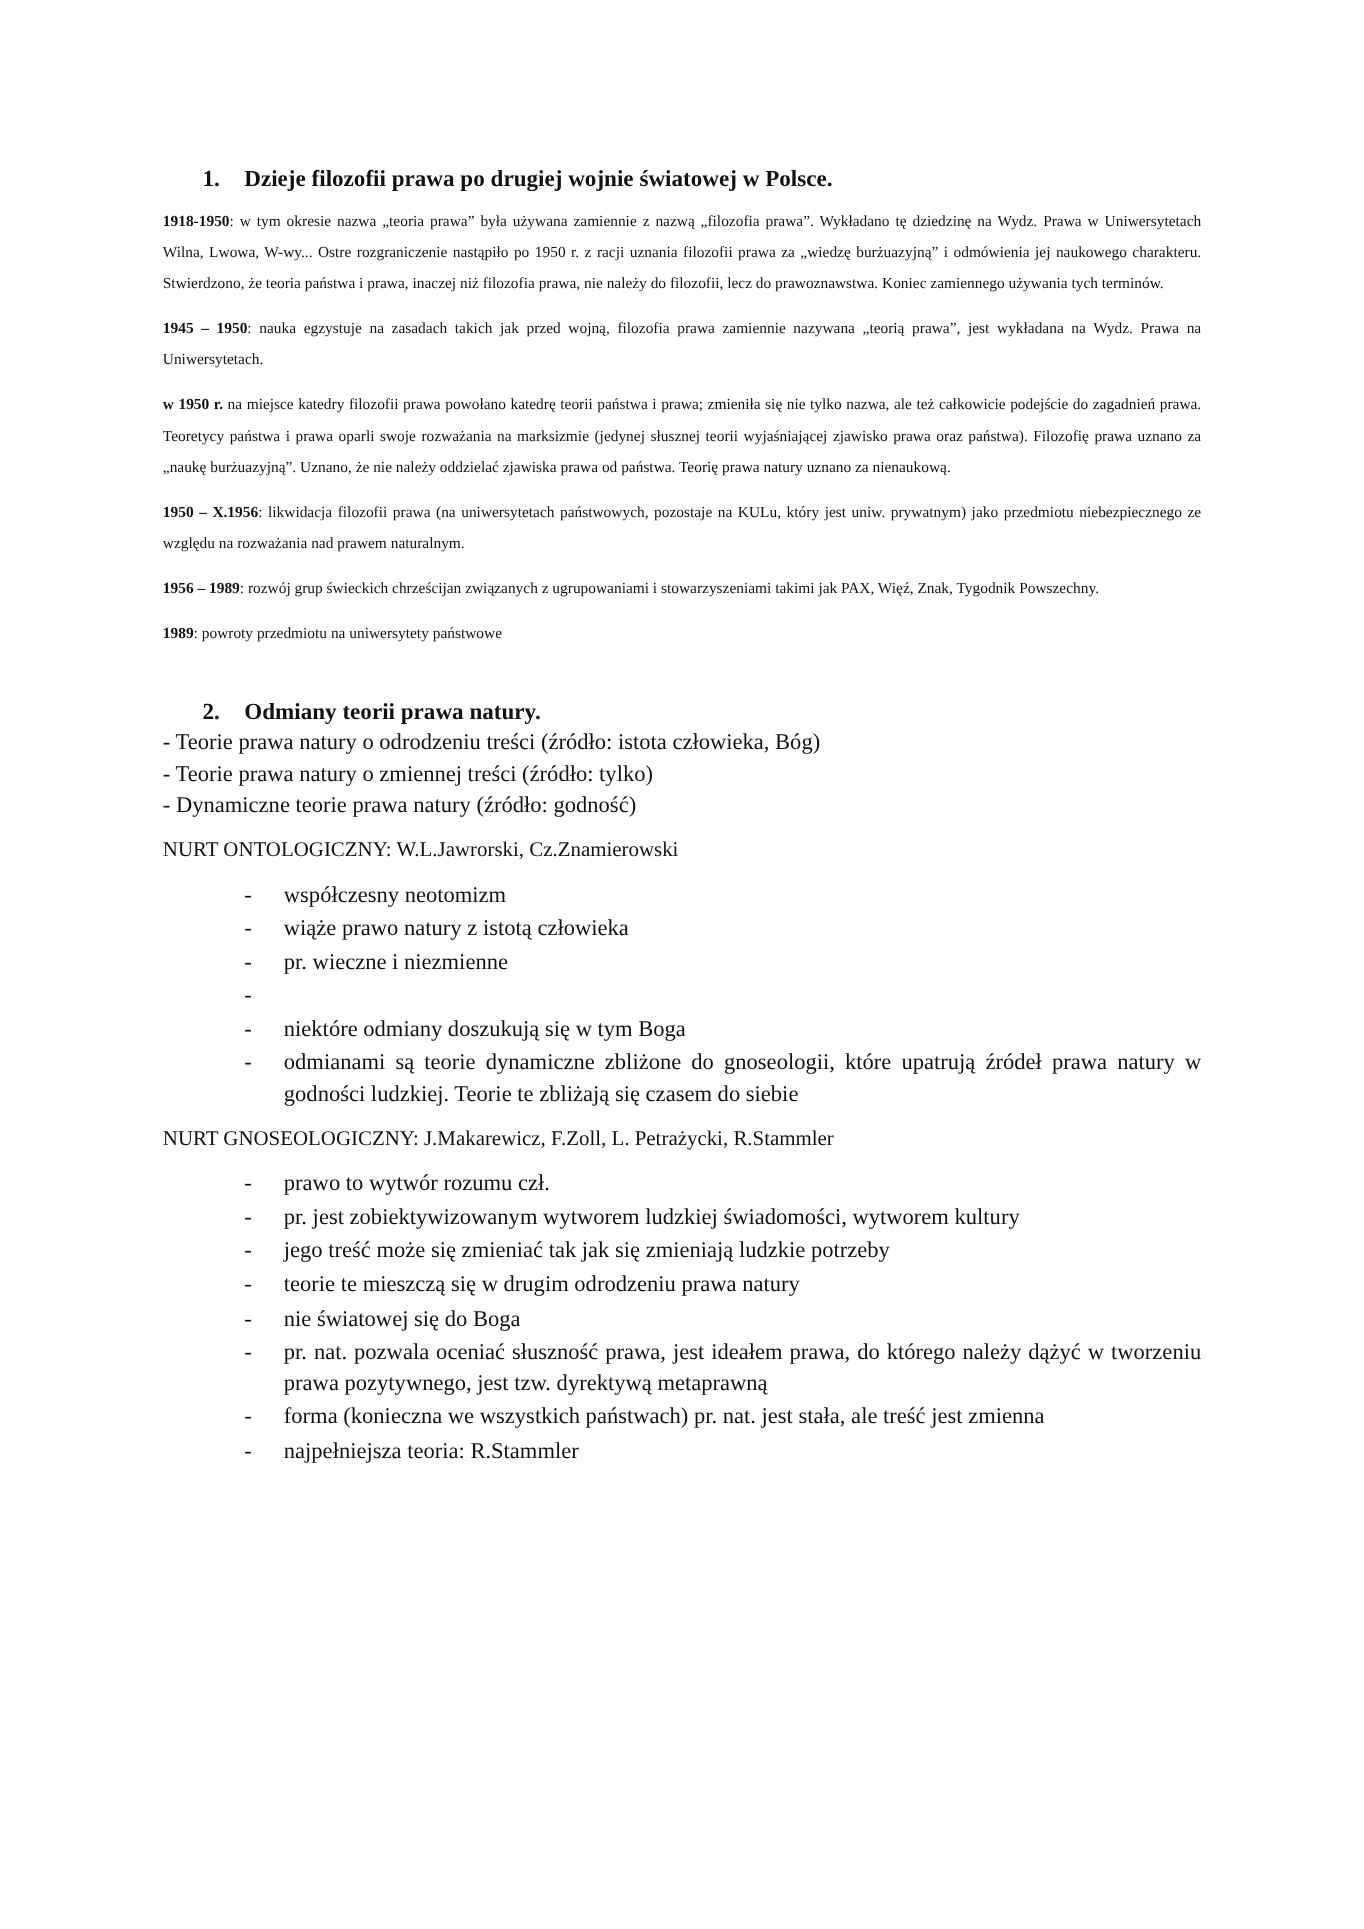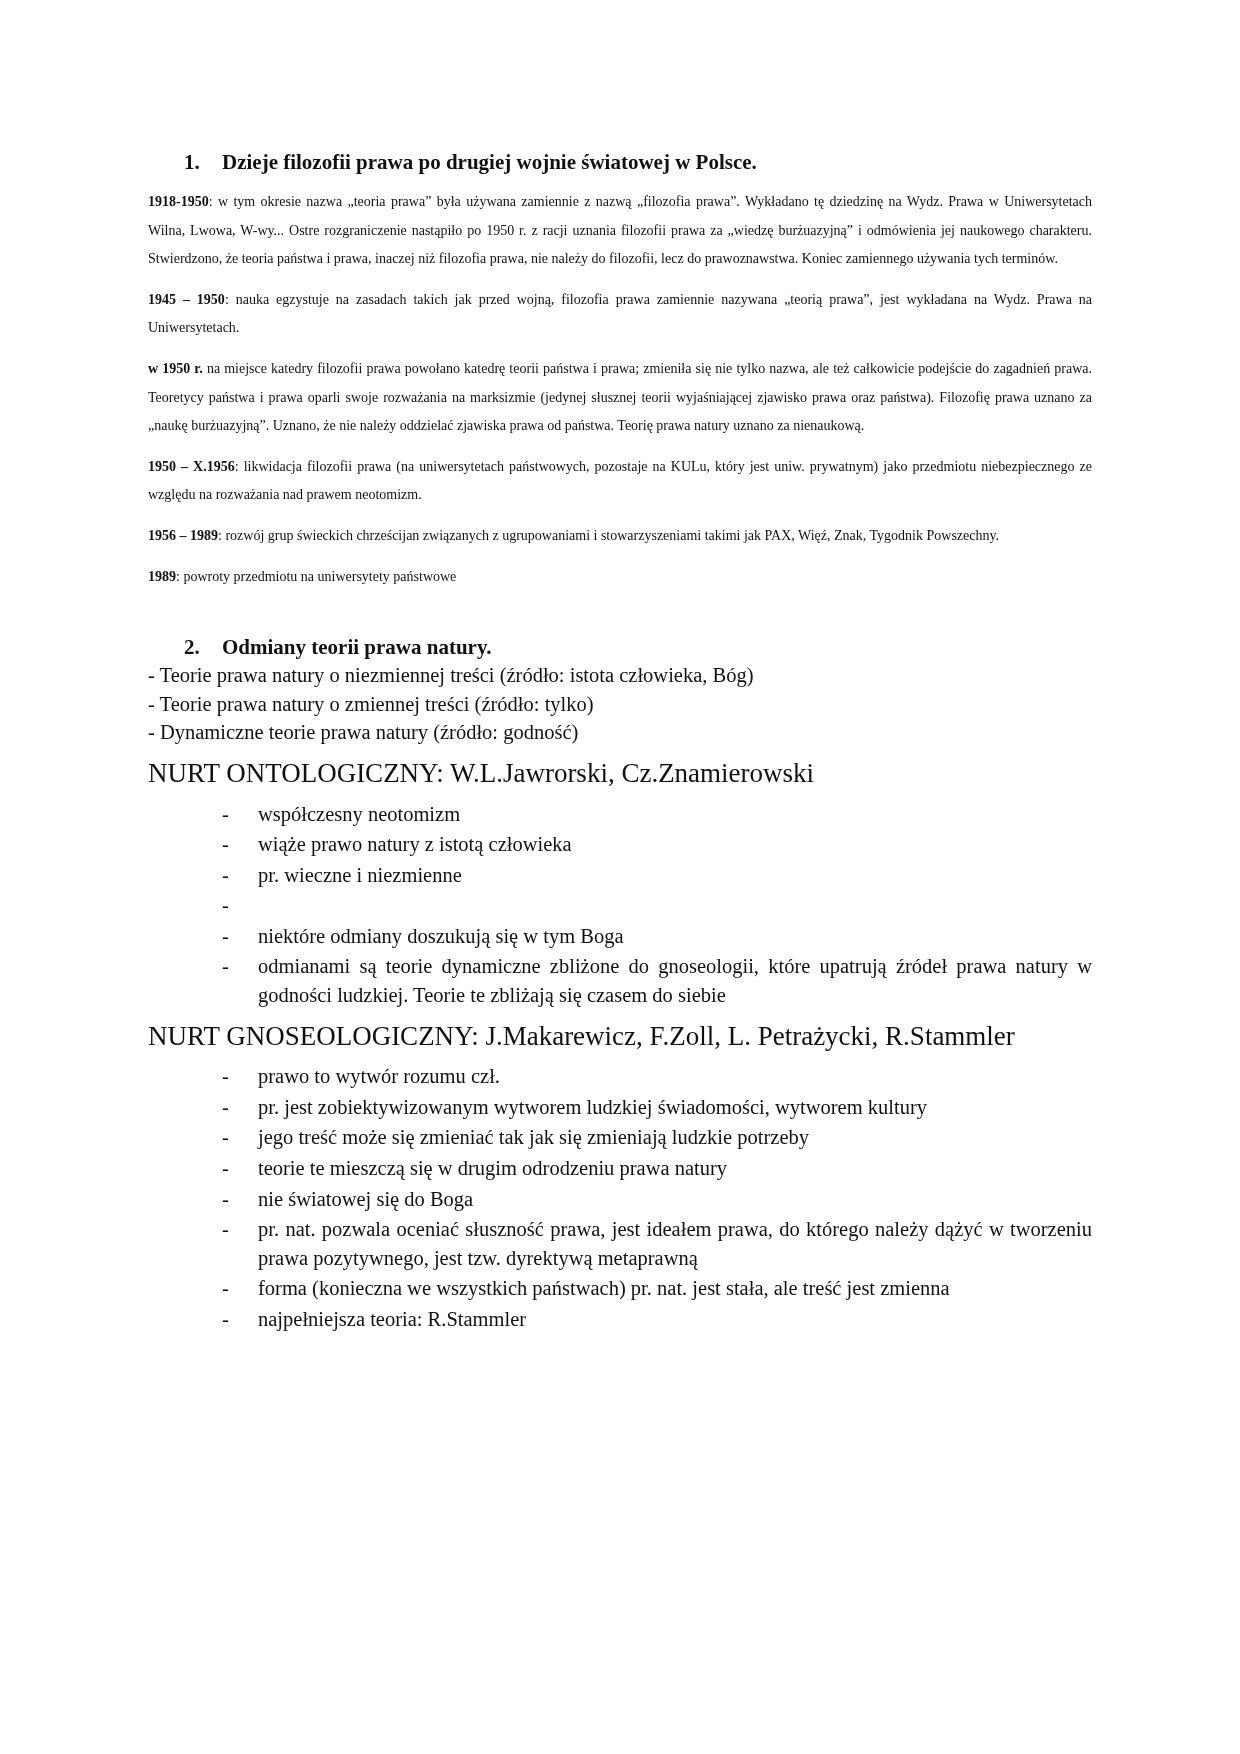--- a/index.html
+++ b/index.html
@@ -104,7 +104,7 @@
   </p>
 
   <p class="para">
-    <span class="lead">1950 – X.1956</span><span>: likwidacja filozofii prawa (na uniwersytetach państwowych, pozostaje na KULu, który jest uniw. prywatnym) jako przedmiotu niebezpiecznego ze względu na rozważania nad prawem neotomizm.</span>
+    <span class="lead">1950 – X.1956</span><span>: likwidacja filozofii prawa (na uniwersytetach państwowych, pozostaje na KULu, który jest uniw. prywatnym) jako przedmiotu niebezpiecznego ze względu na rozważania nad prawem naturalnym.</span>
   </p>
 
   <p class="para">

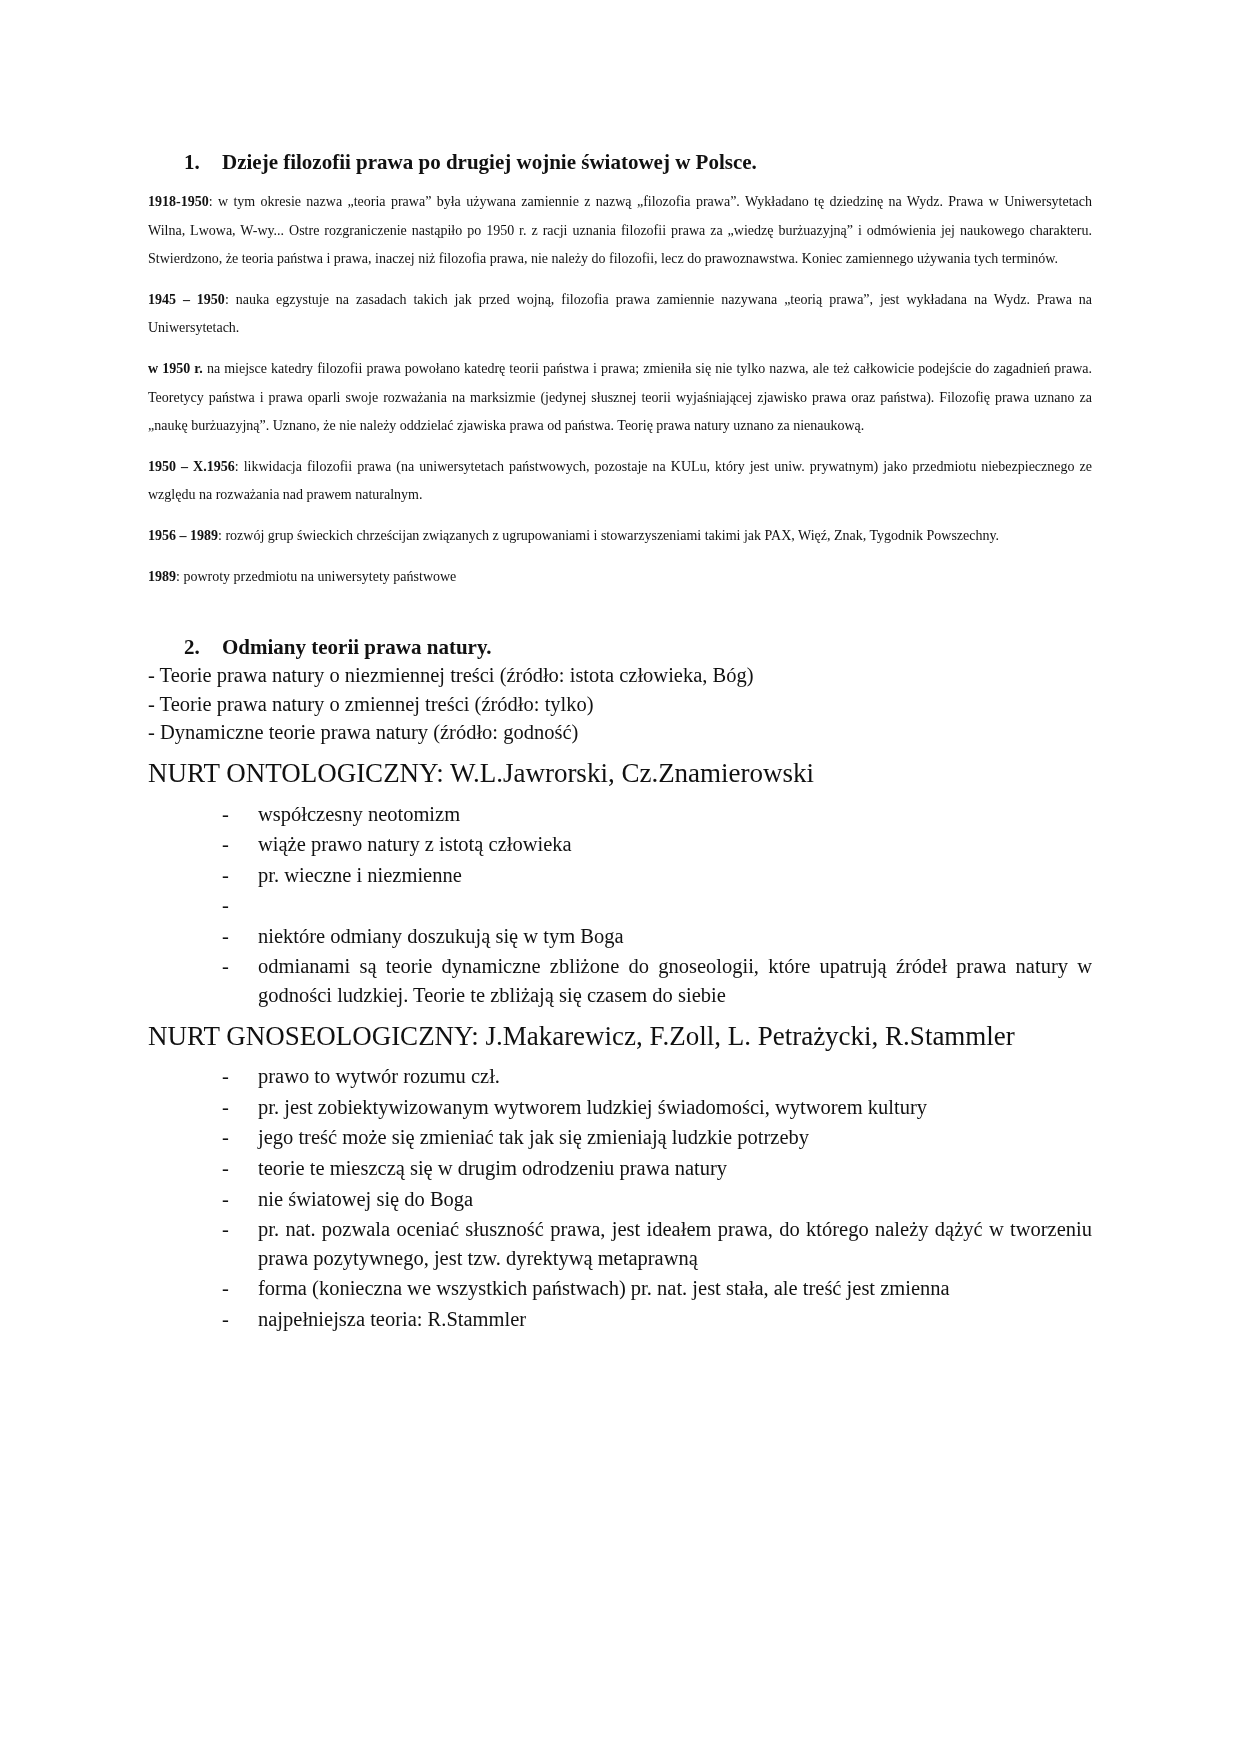--- a/index.html
+++ b/index.html
@@ -123,7 +123,7 @@
   </div>
 
   <div class="dash-group">
-    <p class="dash-line">- Teorie prawa natury o niezmiennej treści (źródło: istota człowieka, Bóg)</p>
+    <p class="dash-line">- Teorie prawa natury o odrodzeniu treści (źródło: istota człowieka, Bóg)</p>
     <p class="dash-line">- Teorie prawa natury o zmiennej treści (źródło: tylko)</p>
     <p class="dash-line">- Dynamiczne teorie prawa natury (źródło: godność)</p>
   </div>

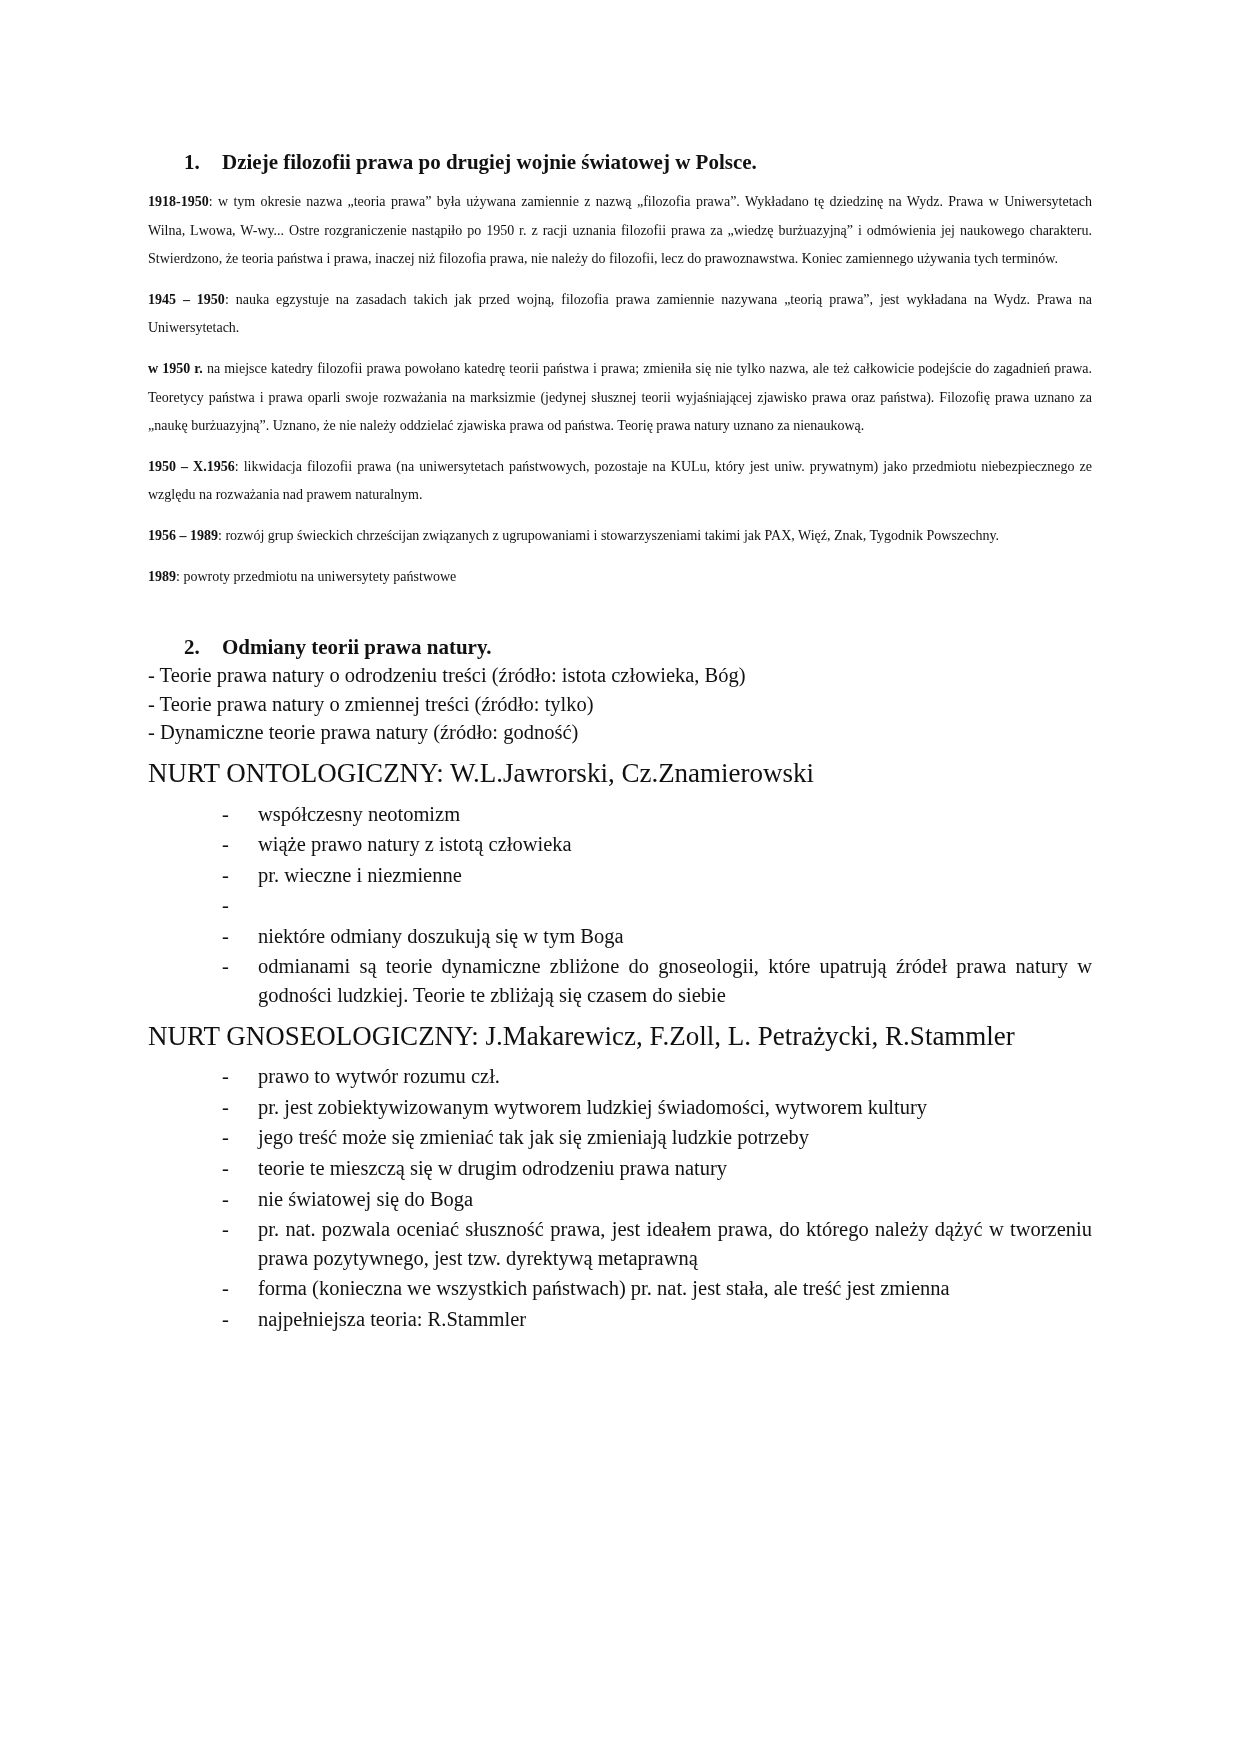--- a/index.html
+++ b/index.html
@@ -53,7 +53,7 @@
       margin-bottom: 12px;
     }
     .nurt {
-      font-size: 27px;
+      font-size: 19px;
       line-height: 28.6px;
       margin: 0 0 12px 0;
     }

